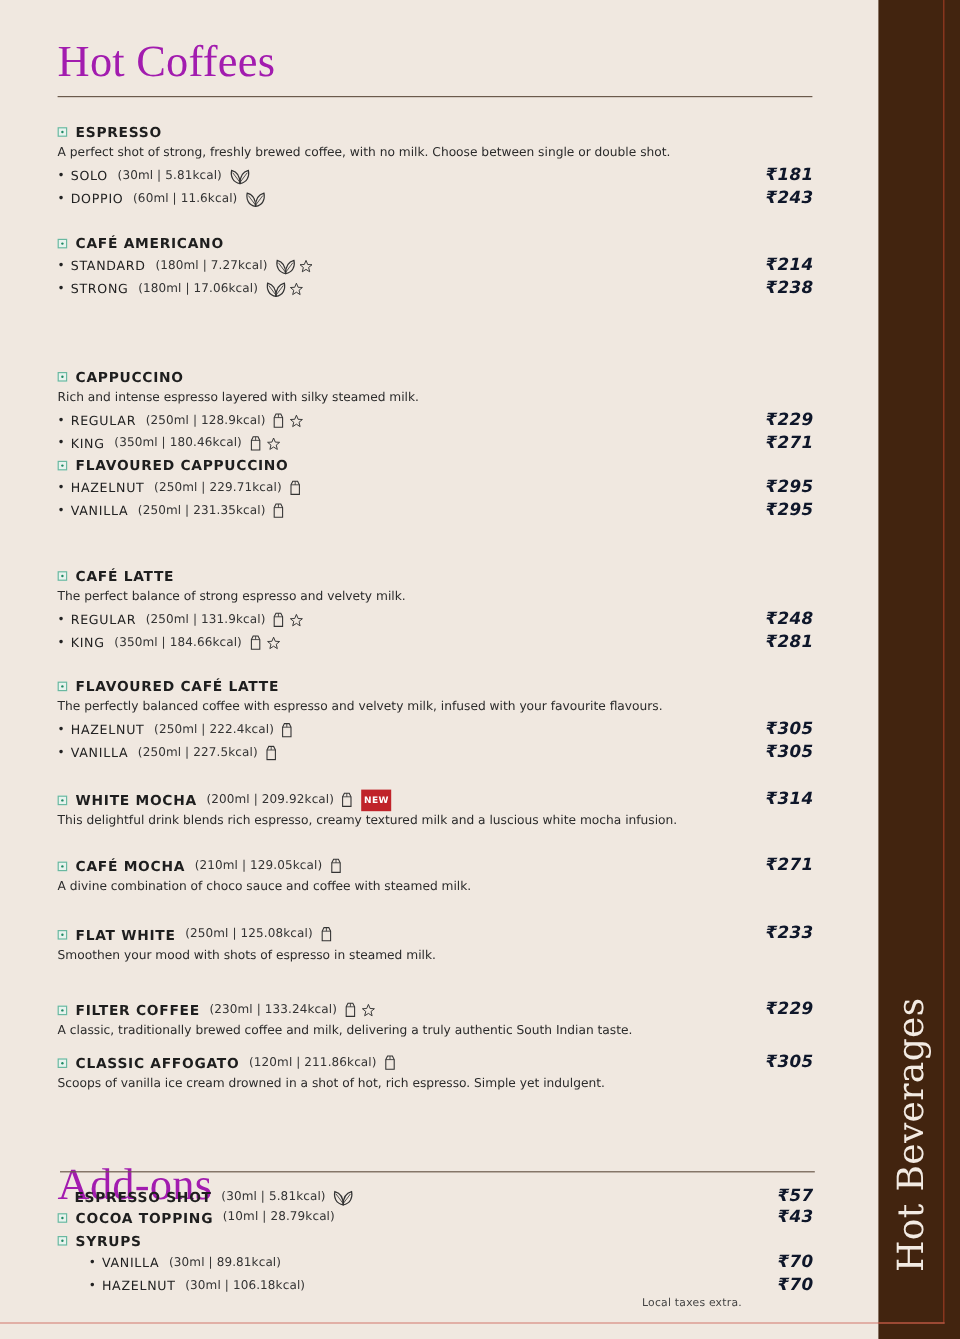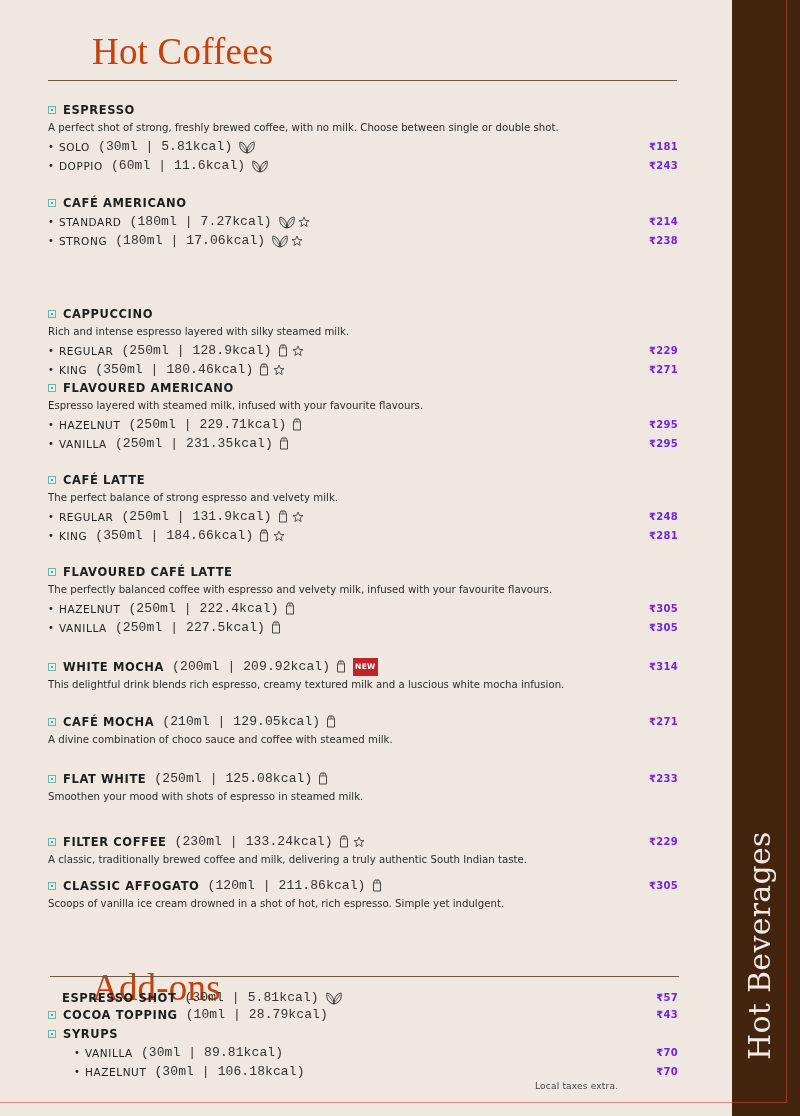--- a/index.html
+++ b/index.html
@@ -37,7 +37,7 @@
   .section-title {
     position: absolute; left: 48px;
     font-family: "Liberation Serif", "DejaVu Serif", serif;
-    font-size: 37px; color: #c2410c; font-weight: normal; letter-spacing: 0.2px; margin-left: 44px;
+    font-size: 37px; color: #a21caf; font-weight: normal; letter-spacing: 0.2px;
   }
   .rule {
     position: absolute; left: 48px; width: 629px; height: 1px; background: #6b5a4c;

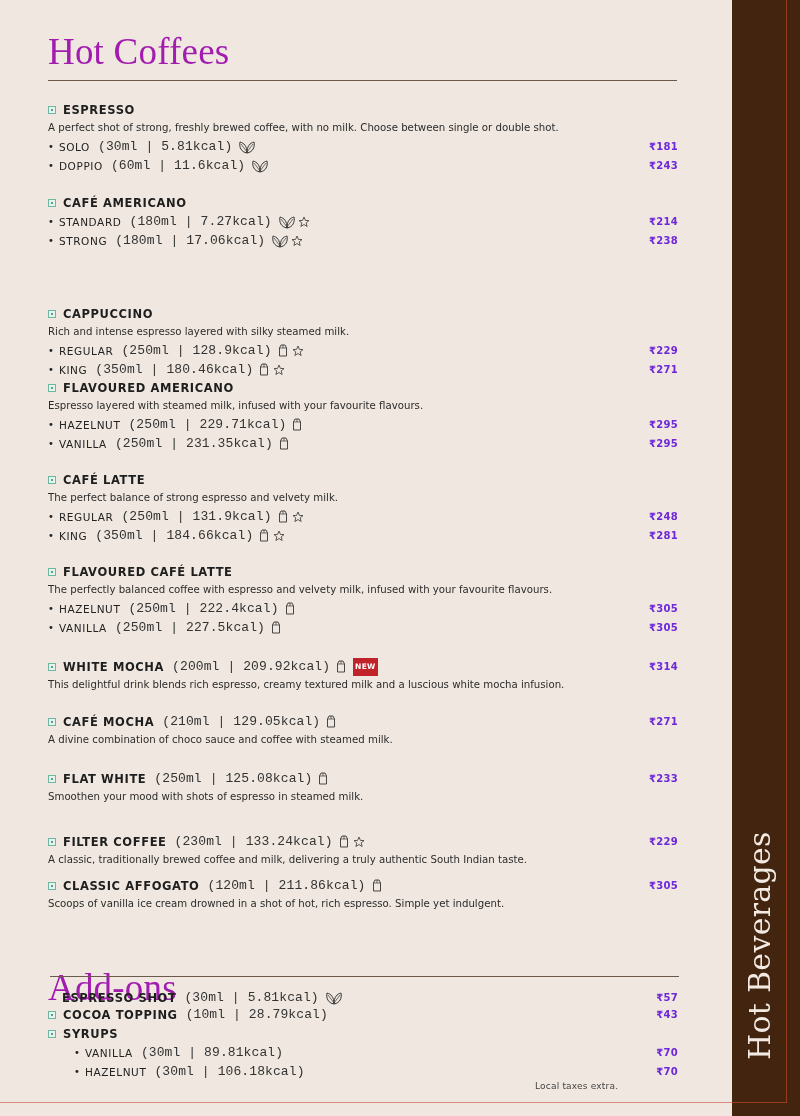--- a/index.html
+++ b/index.html
@@ -63,7 +63,7 @@
   .desc { font-size: 10.2px; color: #2b2b2b; height: 18px; line-height: 18px; }
   .variant-name { font-size: 10.5px; letter-spacing: 0.6px; color: #222; }
   .bullet { font-size: 10px; margin-right: 5px; color: #222; }
-  .meta { font-size: 13px; color: #333; margin-left: 8px; letter-spacing: 0.1px; font-family: Liberation Mono, monospace; }
+  .meta { font-size: 10px; color: #333; margin-left: 8px; letter-spacing: 0.1px; }
   .ico { display: inline-block; margin-left: 6px; vertical-align: middle; }
   .ico svg { display: block; }
   .new-badge {

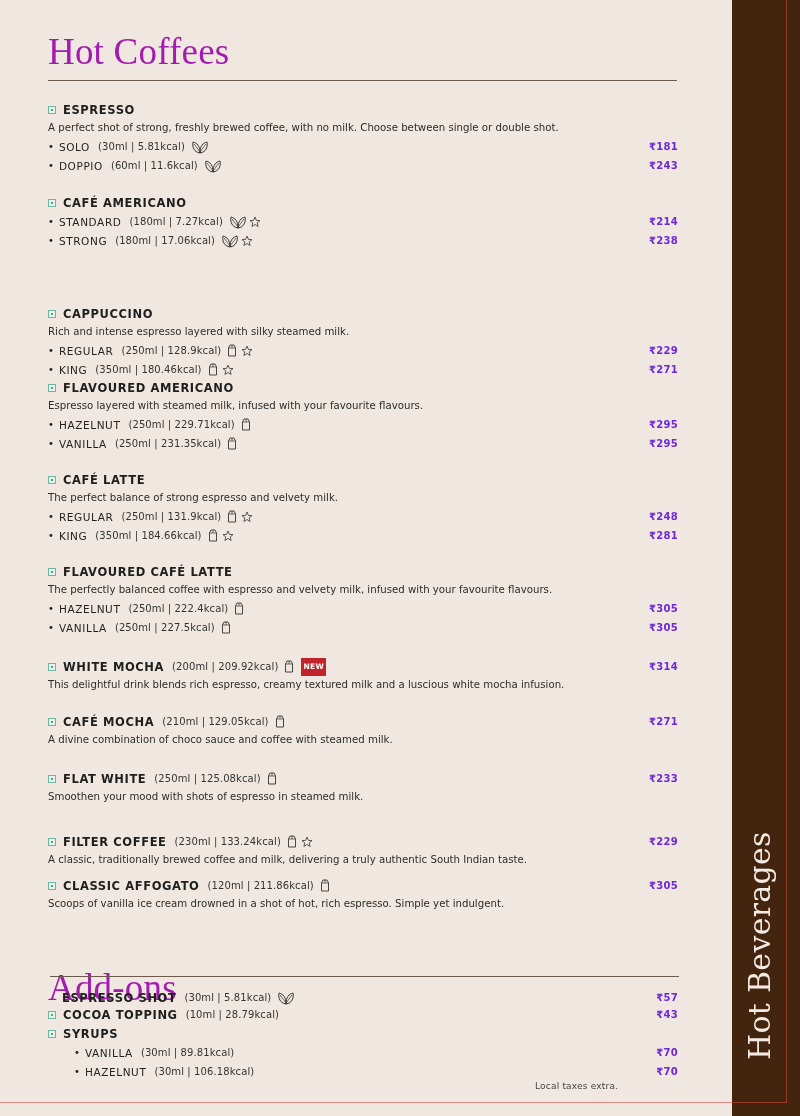--- a/index.html
+++ b/index.html
@@ -46,8 +46,8 @@
   .item { position: absolute; left: 0; width: 630px; }
   .row { position: relative; height: 19px; display: flex; align-items: center; font-size: 10.5px; }
   .row .price {
-    position: absolute; right: 0; top: 0; font-weight: bold; font-size: 10px;
-    color: #6d28d9; letter-spacing: 0.3px; line-height: 19px;
+    position: absolute; right: 0; top: 0; font-weight: bold; font-size: 14px;
+    color: #0f172a; letter-spacing: 0.3px; line-height: 19px; font-style: italic;
   }
   .name {
     font-weight: bold; font-size: 11.5px; letter-spacing: 0.6px; color: #1e1e1e;

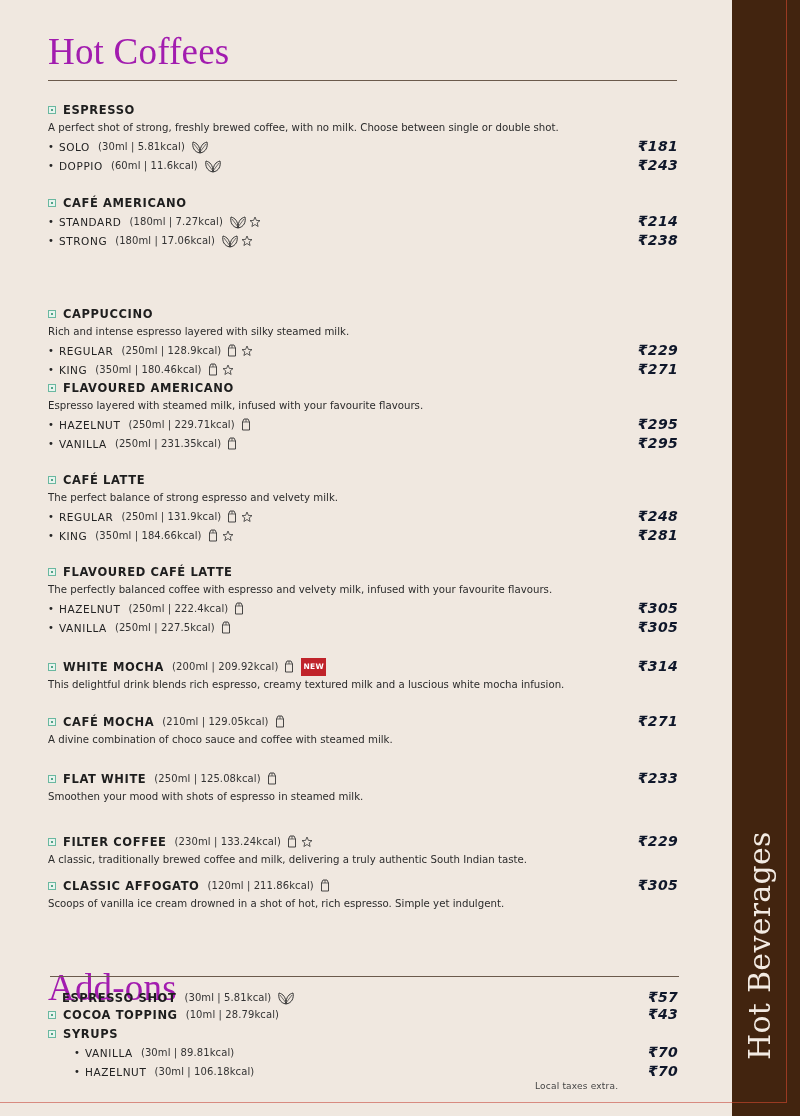--- a/index.html
+++ b/index.html
@@ -213,7 +213,7 @@
     <div class="item" style="top:278px;">
       <div class="row">
           <span class="veg"></span>
-          <span class="name">FLAVOURED AMERICANO</span>
+          <span class="name">FLAVOURED CAPPUCCINO</span>
         </div>
       <div class="desc">Espresso layered with steamed milk, infused with your favourite flavours.</div>
       <div class="row">

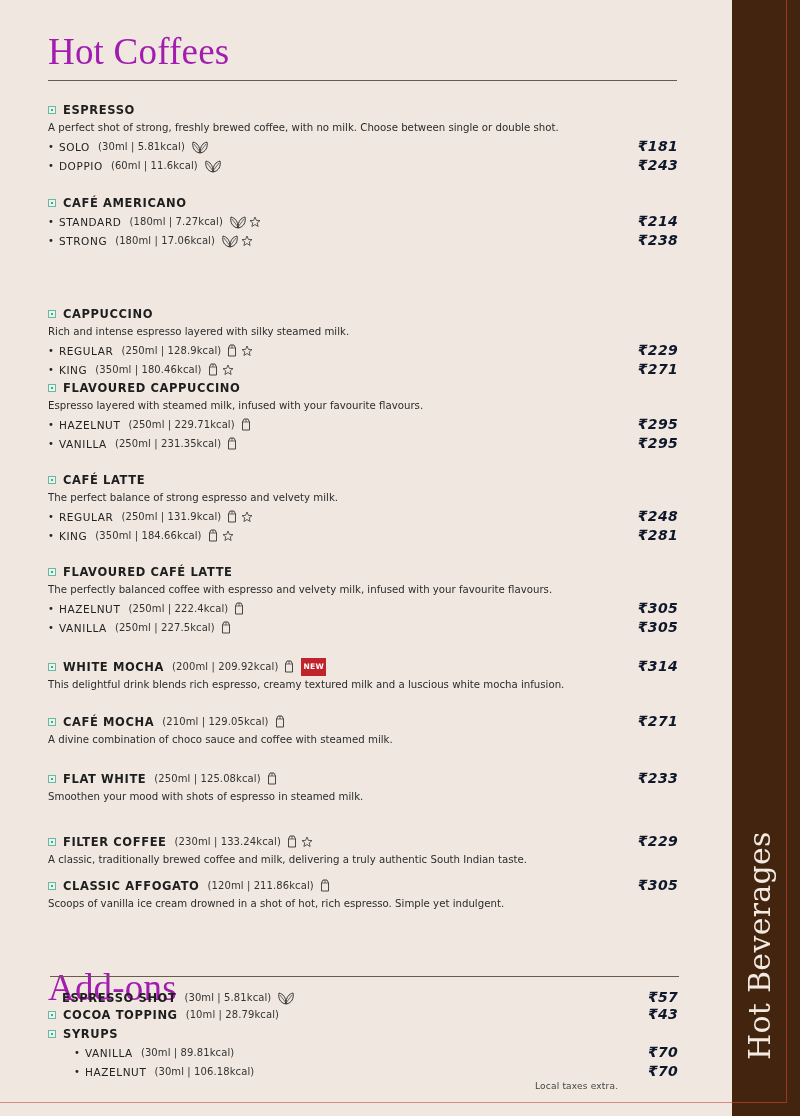--- a/index.html
+++ b/index.html
@@ -215,7 +215,6 @@
           <span class="veg"></span>
           <span class="name">FLAVOURED CAPPUCCINO</span>
         </div>
-      <div class="desc">Espresso layered with steamed milk, infused with your favourite flavours.</div>
       <div class="row">
           <span class="bullet">•</span>
           <span class="variant-name">HAZELNUT</span>

